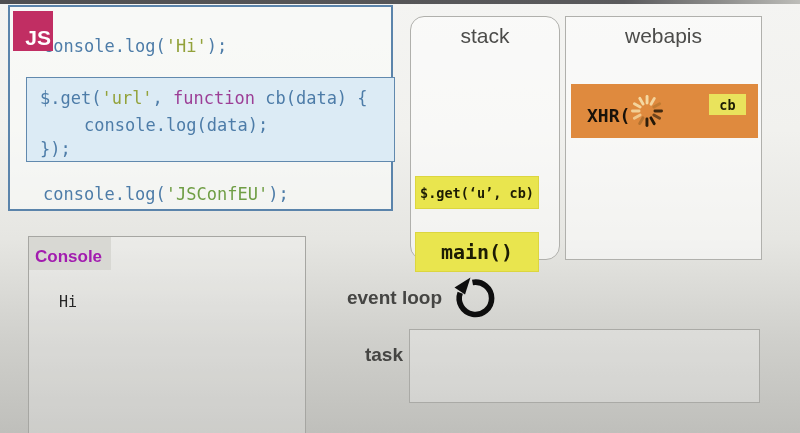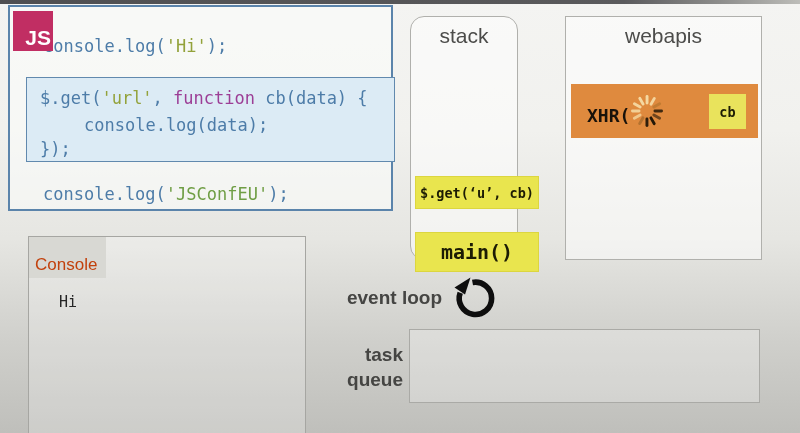--- a/index.html
+++ b/index.html
@@ -41,7 +41,7 @@
   .col-panel{position:absolute;border:1px solid #b0b0ac;background:rgba(255,255,255,.5);
     box-sizing:border-box;}
   .col-title{text-align:center;color:#4c4c4a;font-size:21px;margin-top:7px;}
-  .stack-panel{left:410px;top:16px;width:108px;height:244px;border-radius:14px;}
+  .stack-panel{left:410px;top:16px;width:150px;height:244px;border-radius:14px;}
   .webapis-panel{left:565px;top:16px;width:197px;height:244px;}
 
   .frame{position:absolute;left:4px;width:124px;background:#e9e54e;border:1px solid #dcd63f;

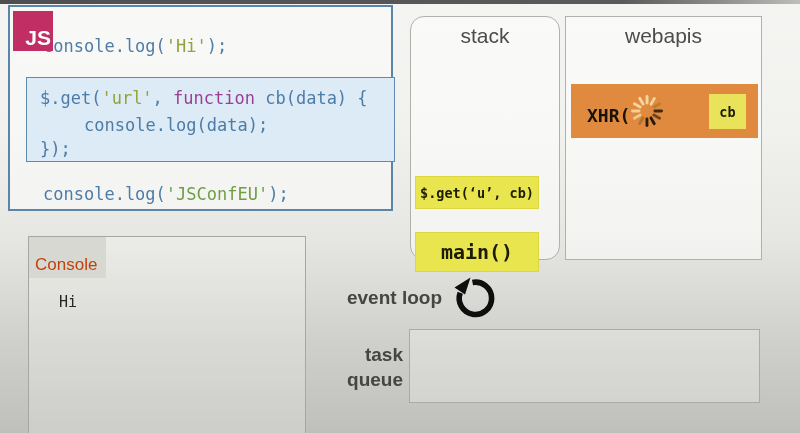--- a/index.html
+++ b/index.html
@@ -54,7 +54,7 @@
   .xhr-label{position:absolute;left:16px;top:0;height:62px;display:flex;align-items:center;
     font-family:"DejaVu Sans Mono",monospace;font-weight:bold;font-size:18px;color:#19120a;}
   .spinner{position:absolute;left:58px;top:9px;}
-  .cb-box{position:absolute;right:12px;top:10px;width:37px;height:35px;background:#e9e35c;
+  .cb-box{position:absolute;right:12px;top:10px;width:37px;height:21px;background:#e9e35c;
     display:flex;align-items:center;justify-content:center;
     font-family:"DejaVu Sans Mono",monospace;font-weight:bold;font-size:13.5px;color:#1c1c04;}
 

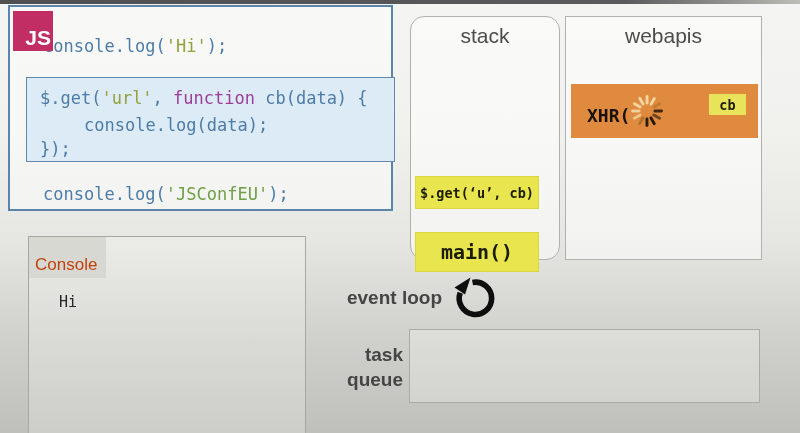--- a/index.html
+++ b/index.html
@@ -32,8 +32,8 @@
   
   .console-panel{position:absolute;left:28px;top:236px;width:278px;height:200px;
     border:1px solid #a6a6a2;background:rgba(255,255,255,.22);box-sizing:border-box;}
-  .console-label{display:inline-block;background:#d8d8d3;color:#c2410c;font-weight:normal;
-    font-size:17px;padding:18px 9px 3px 6px;}
+  .console-label{display:inline-block;background:#d8d8d3;color:#a21caf;font-weight:bold;
+    font-size:17px;padding:10px 9px 3px 6px;}
   .console-out{position:absolute;left:30px;top:56px;font-family:"DejaVu Sans Mono",monospace;
     font-size:15px;color:#262626;}
 

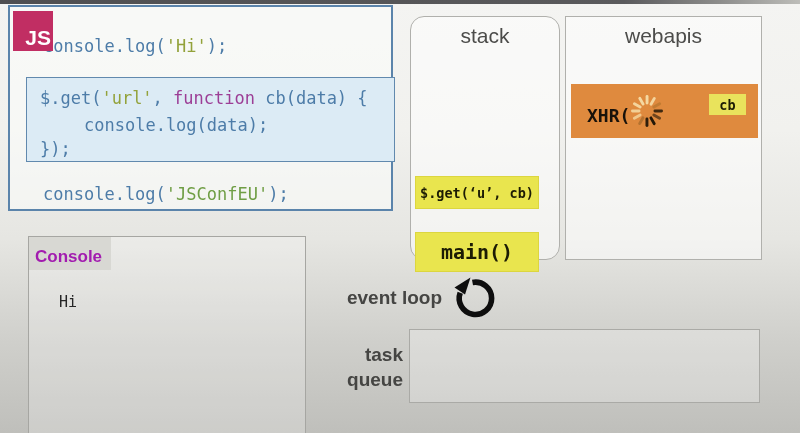--- a/index.html
+++ b/index.html
@@ -126,7 +126,6 @@
 
   <div class="tq-label">
     <div>task</div>
-    <div>queue</div>
   </div>
   <div class="tq-box"></div>
 </div>

